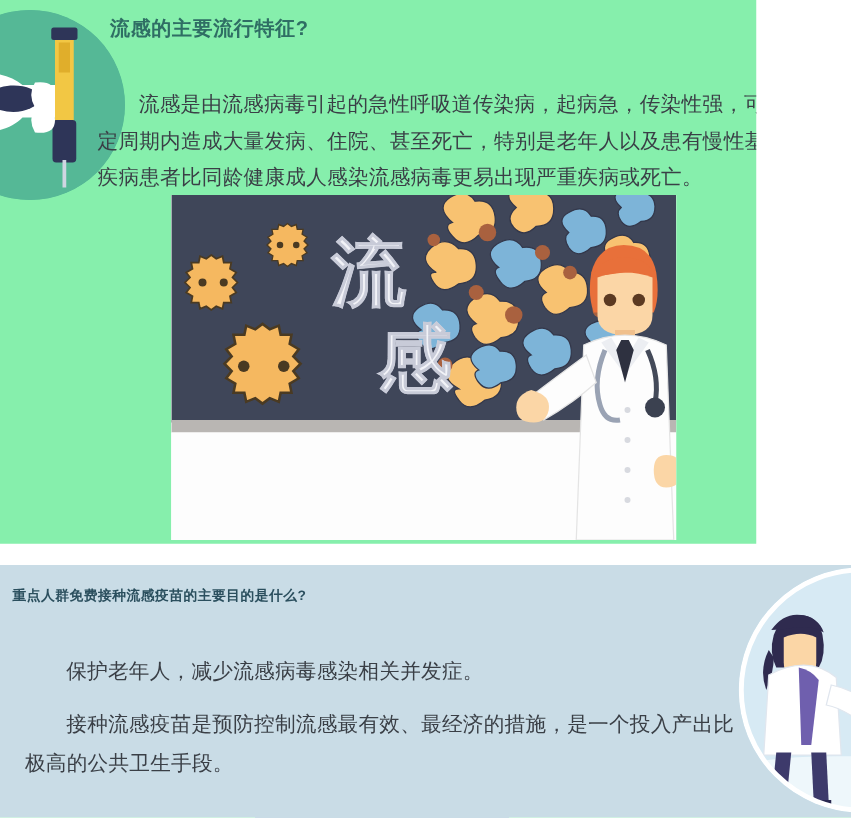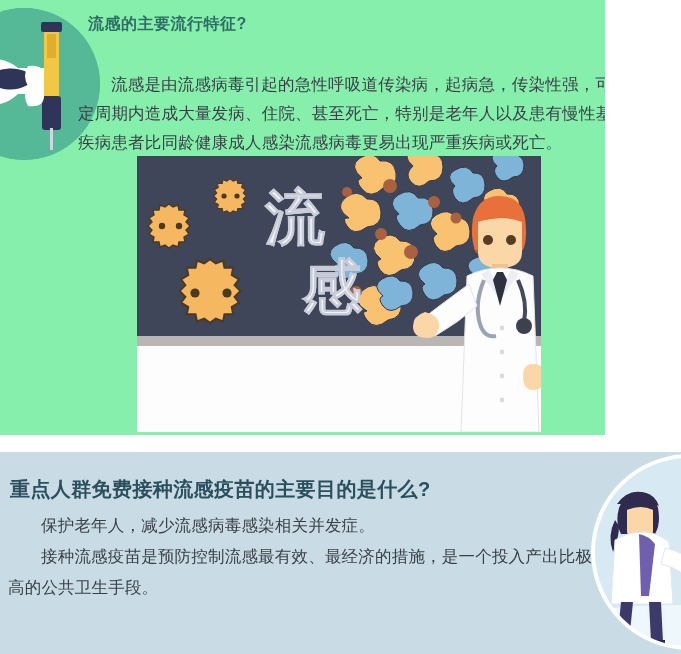--- a/index.html
+++ b/index.html
@@ -62,8 +62,8 @@
     overflow:hidden;
   }
   .heading-two{
-    position:absolute;left:10px;top:24px;
-    font-size:20px;font-weight:bold;color:#2b4f5e;
+    position:absolute;left:10px;top:12px;
+    font-size:11px;font-weight:bold;color:#2b4f5e;
     letter-spacing:0.4px;line-height:26px;margin:0;
   }
   .para-two-wrap{

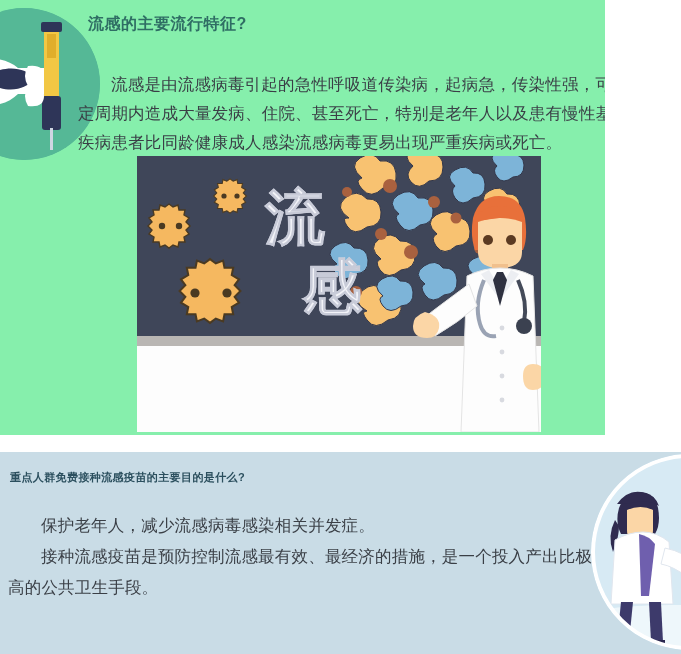--- a/index.html
+++ b/index.html
@@ -70,7 +70,7 @@
     position:absolute;left:8px;top:58px;width:592px;
   }
   .para-two{
-    font-size:16.5px;color:#3a3f46;line-height:31px;margin:0;
+    font-size:16.5px;color:#3a3f46;line-height:31px;margin:12px;
     text-indent:2em;letter-spacing:0.2px;
   }
   .circle-illo2{

